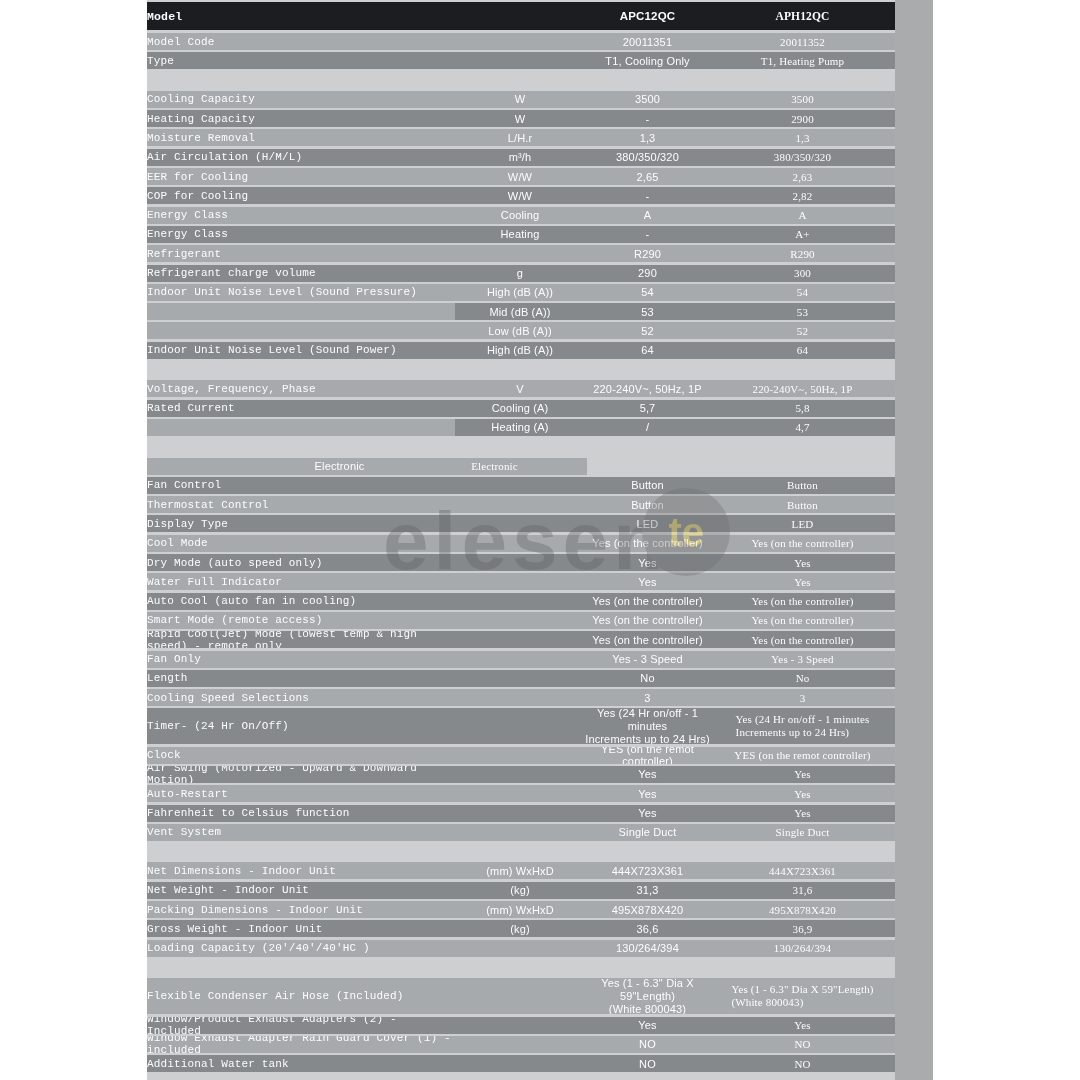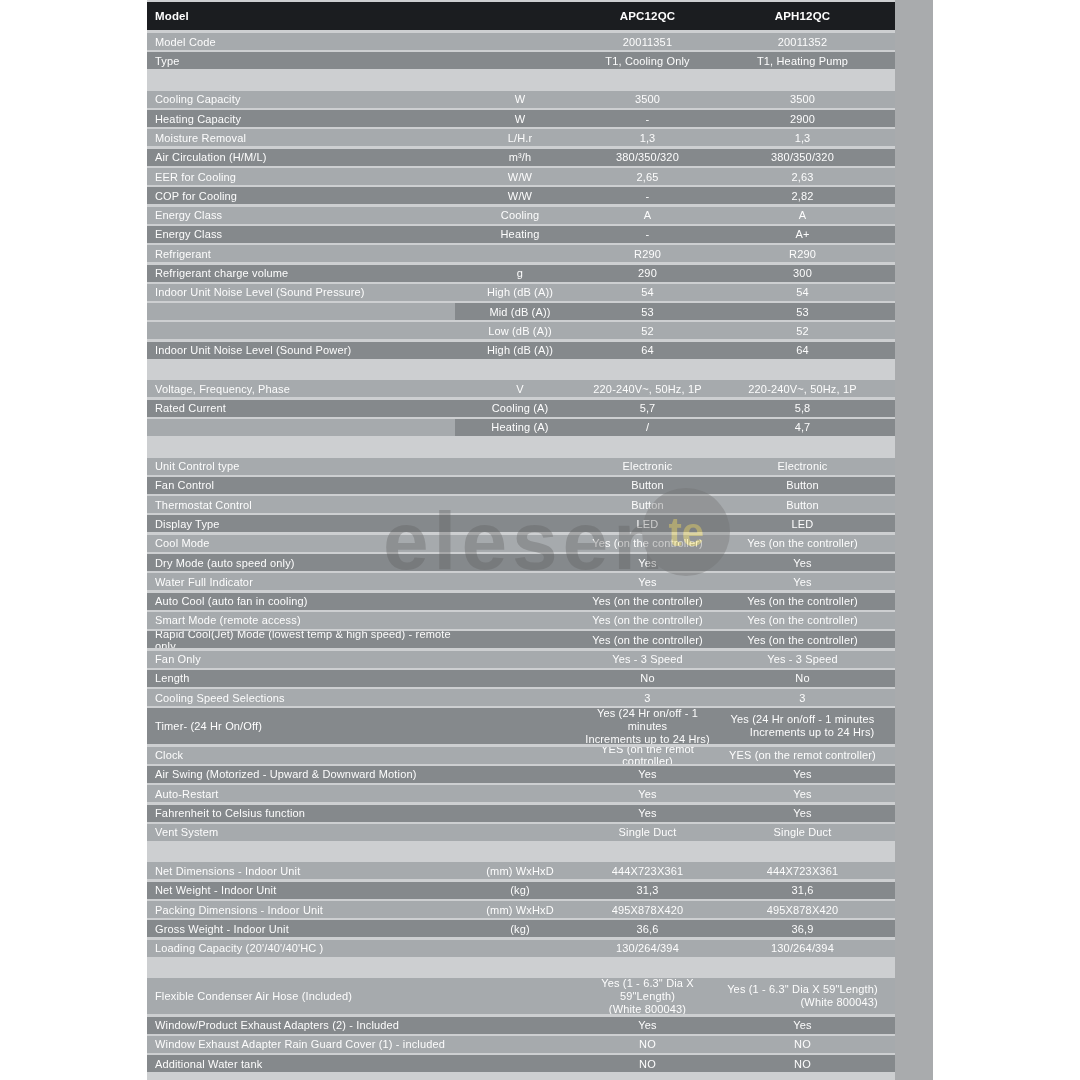--- a/index.html
+++ b/index.html
@@ -16,7 +16,7 @@
   .row{display:flex;margin-bottom:2.3px;height:17px;}
   .row.tall{height:36px;}
   .cell{display:flex;align-items:center;box-sizing:border-box;color:#fdfdfd;font-size:11px;letter-spacing:.15px;overflow:hidden;}
-  .cell.label{width:308px;padding-left:8px;justify-content:flex-start;text-align:left;}
+  .cell.label{width:308px;justify-content:flex-start;text-align:left;font-family:Liberation Mono, monospace;}
   .cell.unit {width:130px;justify-content:center;text-align:center;}
   .cell.v1   {width:125px;justify-content:center;text-align:center;}
   .cell.v2   {width:185px;justify-content:center;text-align:right;}

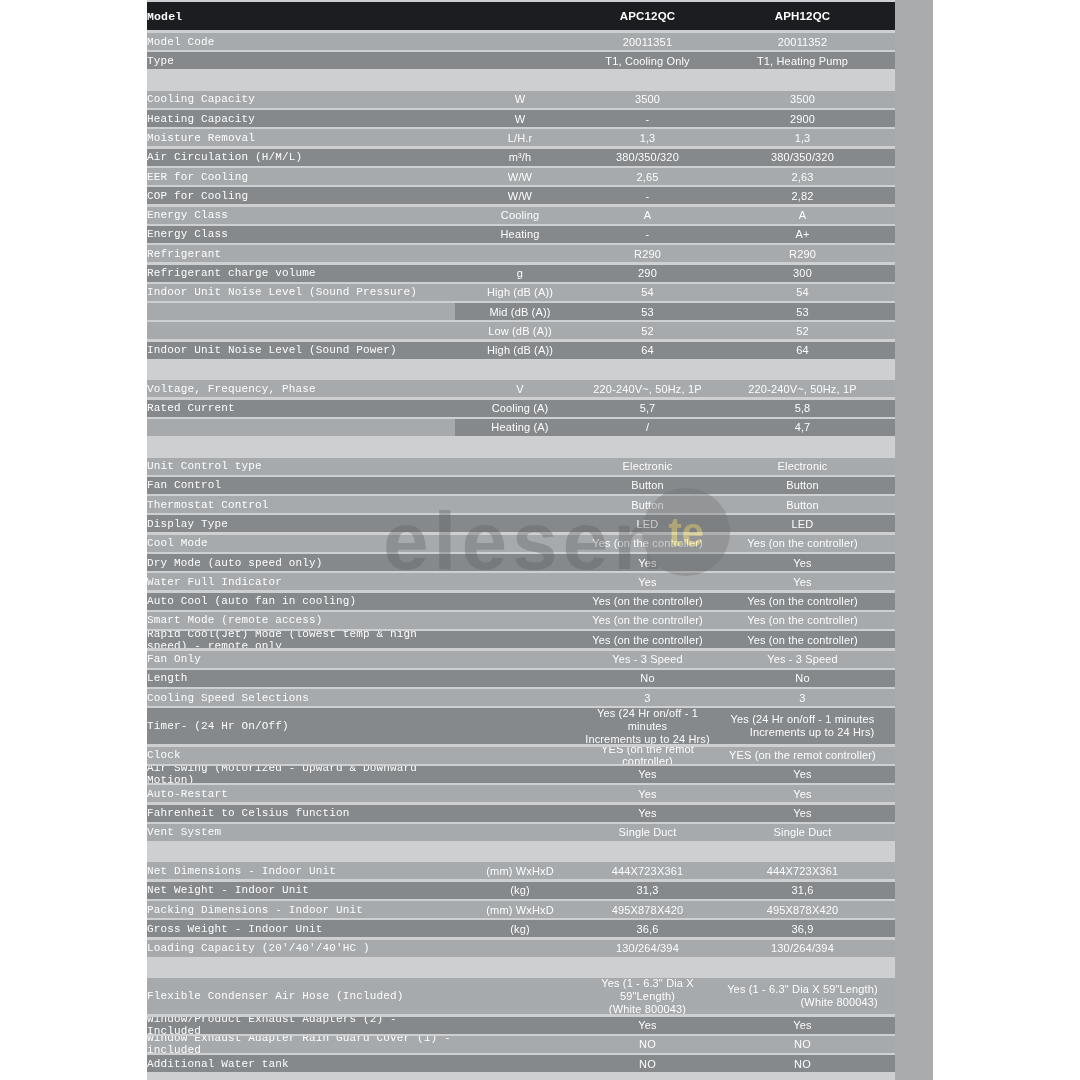--- a/index.html
+++ b/index.html
@@ -19,7 +19,7 @@
   .cell.label{width:308px;justify-content:flex-start;text-align:left;font-family:Liberation Mono, monospace;}
   .cell.unit {width:130px;justify-content:center;text-align:center;}
   .cell.v1   {width:125px;justify-content:center;text-align:center;}
-  .cell.v2   {width:185px;justify-content:center;text-align:right;}
+  .cell.v2   {width:185px;justify-content:center;text-align:left;font-family:Liberation Serif, serif;}
   .row.tall .cell{line-height:13px;white-space:pre-line;}
   
   .row.light .cell{background:#a6aaad;}

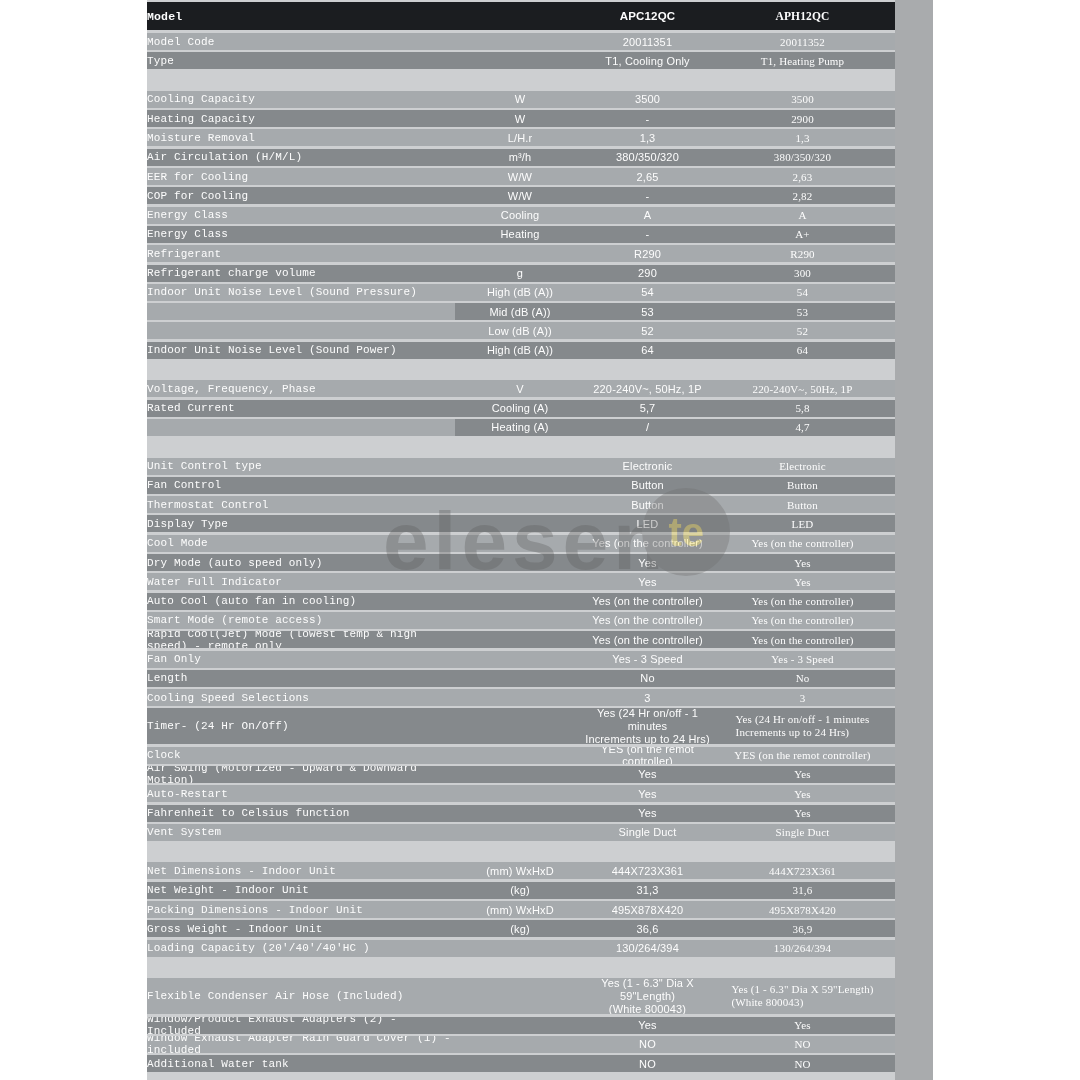--- a/index.html
+++ b/index.html
@@ -181,7 +181,6 @@
           <div class="cell label">Features</div>
         </div>
         <div class="row data light">
-          <div class="cell label">Unit Control type</div>
           <div class="cell unit"></div>
           <div class="cell v1">Electronic</div>
           <div class="cell v2">Electronic</div>

